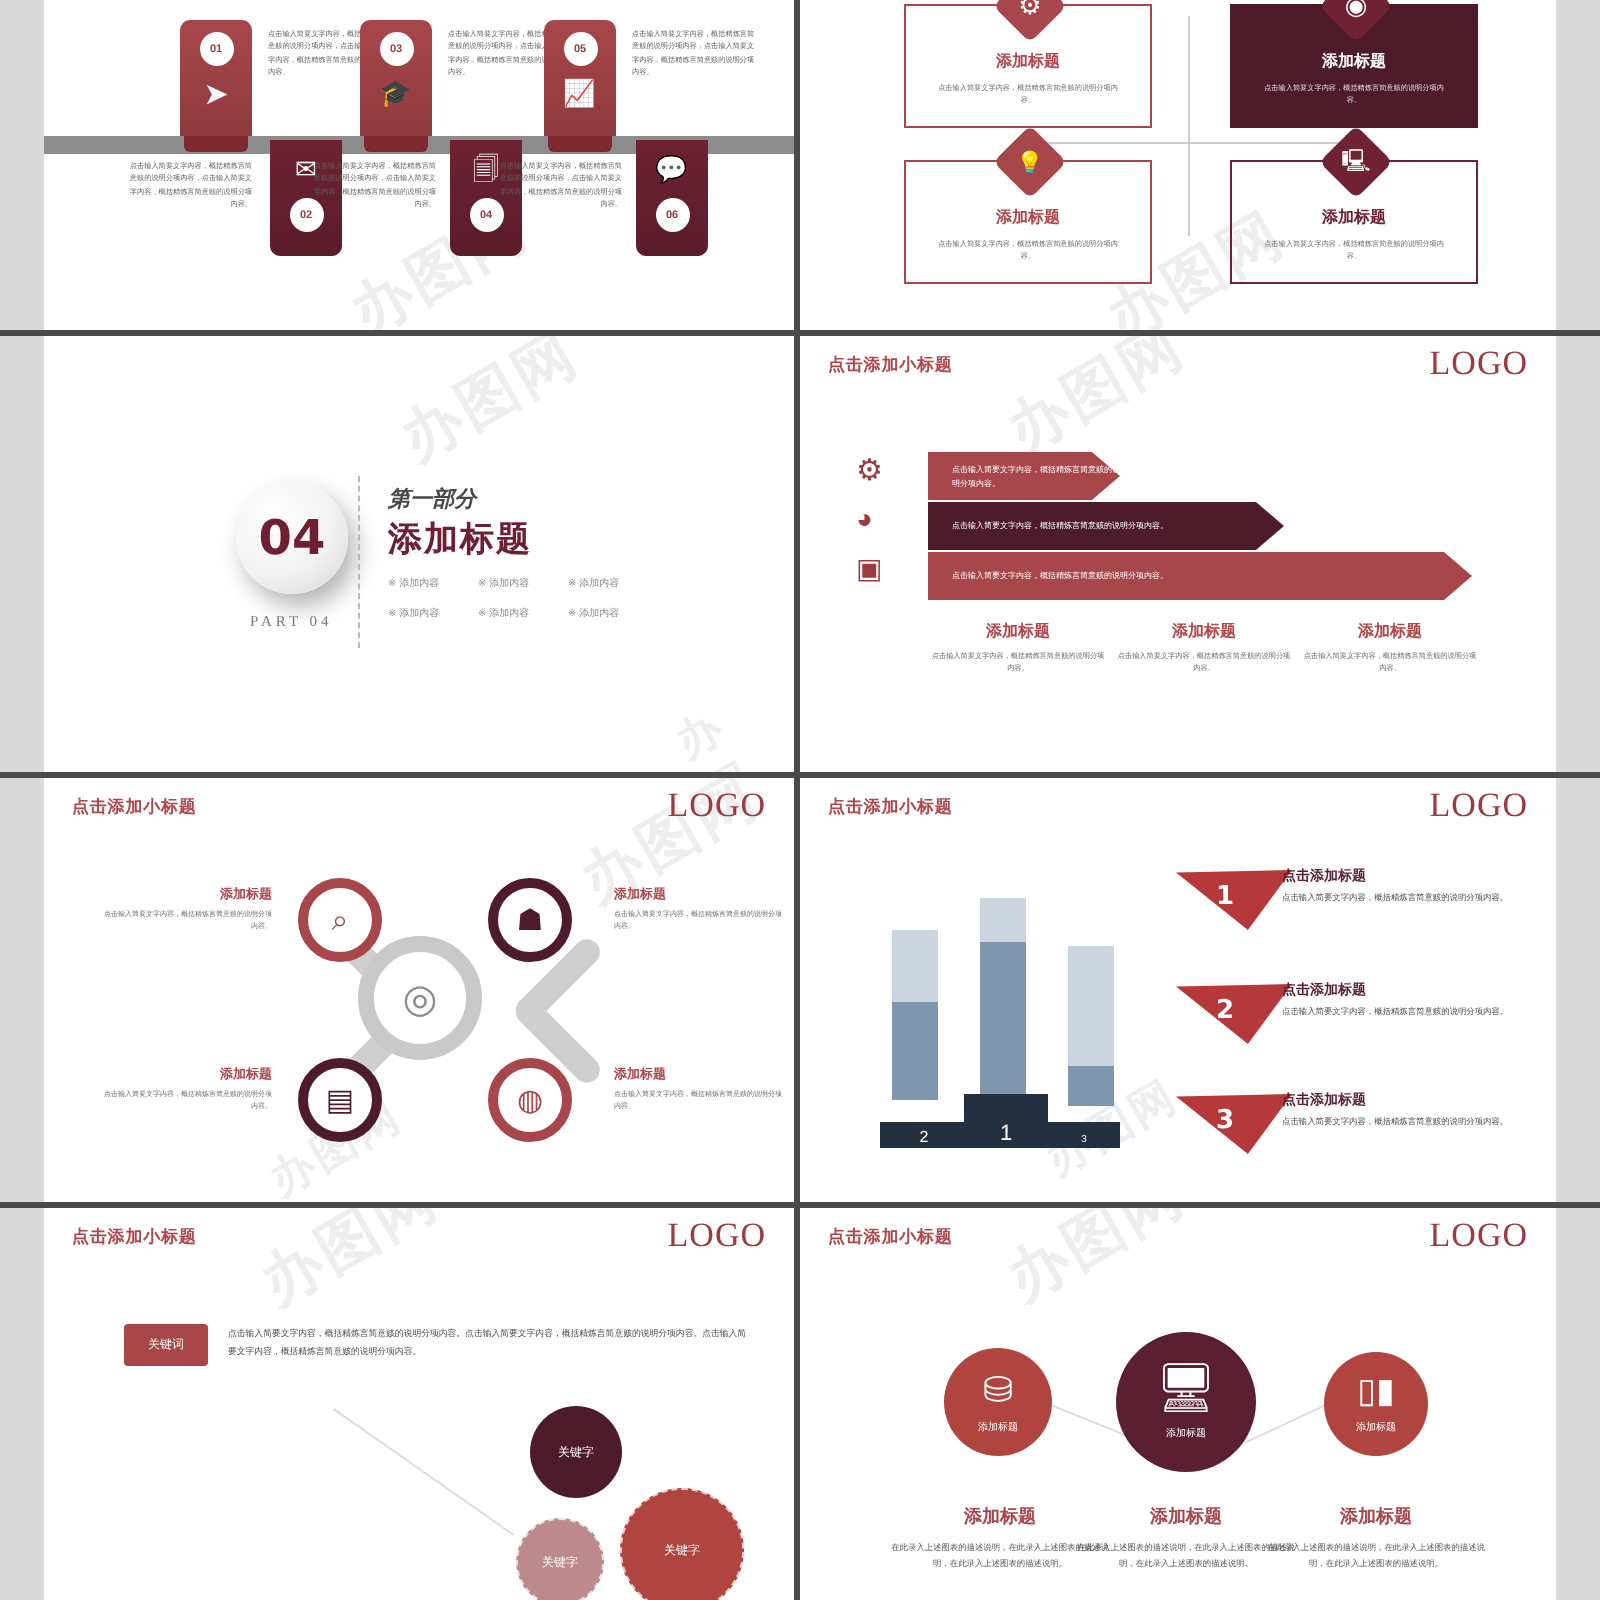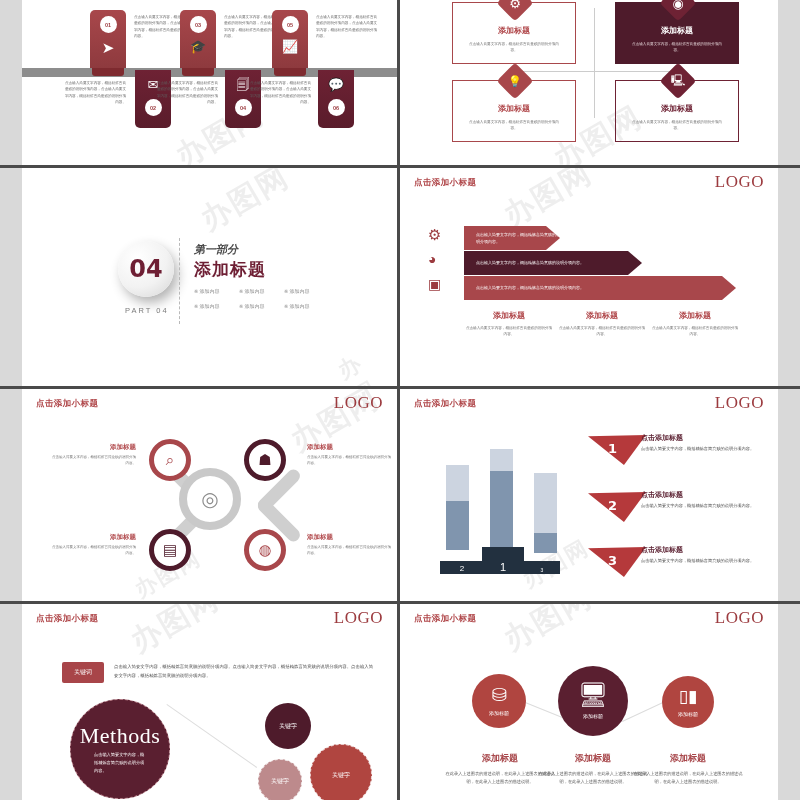--- a/index.html
+++ b/index.html
@@ -77,7 +77,7 @@
     font-size:24px;font-weight:bold;color:#6e1f34;
     font-family:"DejaVu Sans",sans-serif;
   }
-  .ppart{position:absolute;font-size:7.5px;color:#7a7a7a;letter-spacing:2px;}
+  .ppart{position:absolute;font-size:7.5px;color:#7a7a7a;letter-spacing:2px;font-family:Liberation Serif, serif;}
   .pdash{position:absolute;border-left:1px dashed #b9b9b9;}
   .psub{position:absolute;font-size:11px;font-weight:bold;color:#4a4a4a;}
   .pmain{position:absolute;font-size:17px;font-weight:bold;color:#6e1f34;letter-spacing:1px;}

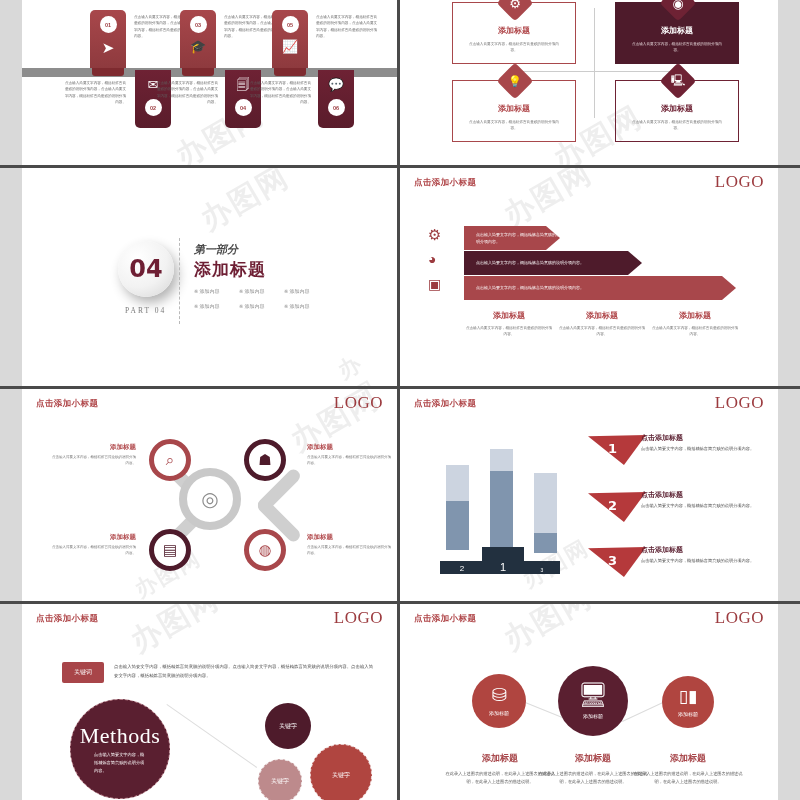--- a/index.html
+++ b/index.html
@@ -413,10 +413,6 @@
 
     <div class="dline" style="left:145px;top:100px;width:110px;transform:rotate(35deg);"></div>
 
-    <div class="bub bub-big" style="left:48px;top:95px;width:100px;height:100px;background:#5a1f30;border-color:rgba(200,140,150,.8);">
-      <div class="ttl">Methods</div>
-      <div class="sub">点击输入简要文字内容，概括精炼言简意赅的说明分项内容。</div>
-    </div>
 
     <div class="bub" style="left:243px;top:99px;width:46px;height:46px;background:#4e1b2b;font-size:6px;border:none;">
       <span>关键字</span>

